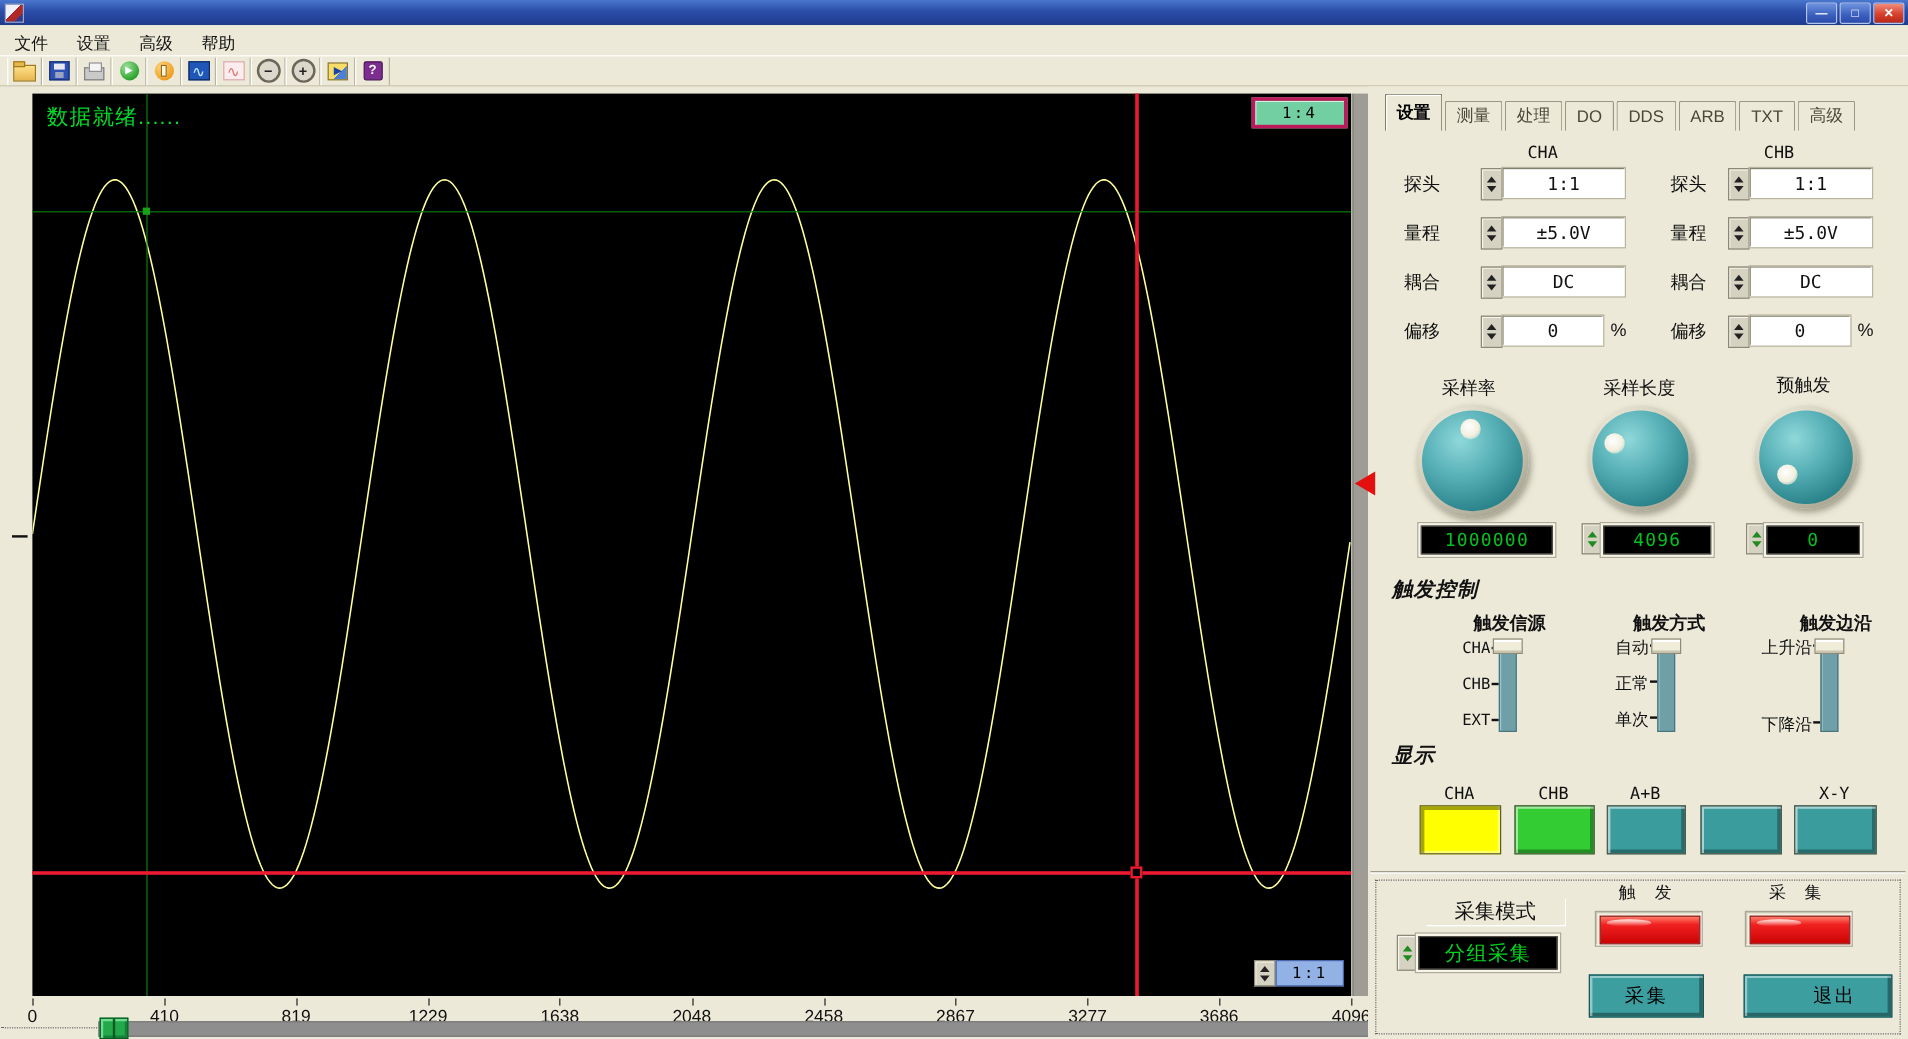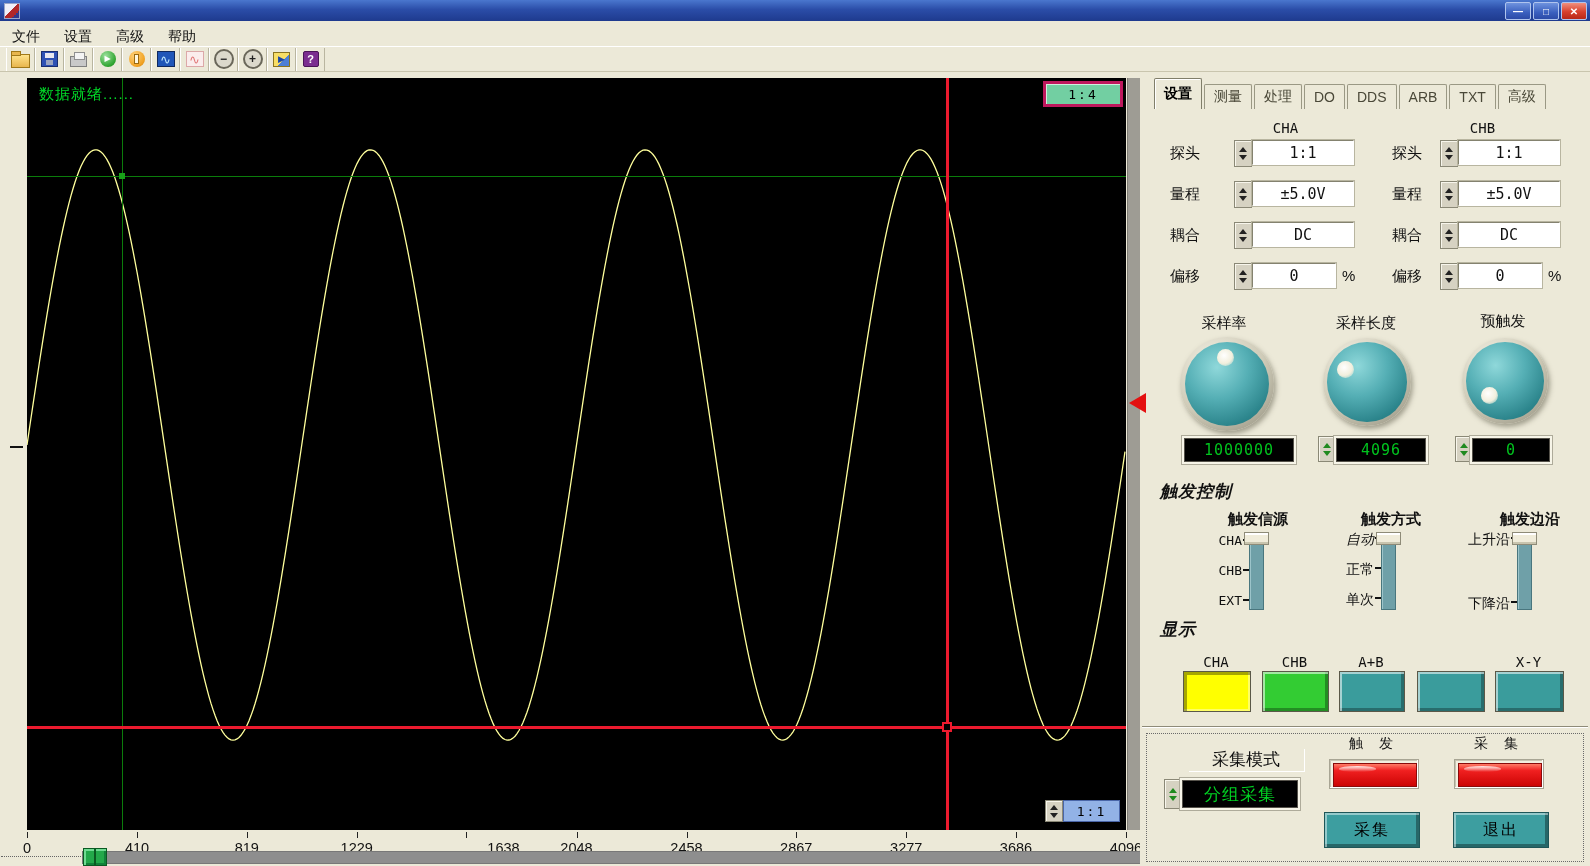--- a/index.html
+++ b/index.html
@@ -53,7 +53,7 @@
   
   .plot-wrap{position:absolute;left:0;top:72px;width:1140px;height:794px;}
   .plot-black{position:absolute;left:27px;top:6px;width:1099px;height:752px;background:#000;}
-  .status-text{position:absolute;left:12px;top:7px;color:#00DC28;font-size:15px;letter-spacing:1px;z-index:4;}
+  .status-text{position:absolute;left:12px;top:7px;color:#00DC28;font-size:18px;letter-spacing:1px;z-index:4;}
   .cursor{position:absolute;z-index:3;}
   .cur-gh{left:0;width:1099px;height:1px;background:#0B7C0B;}
   .cur-gv{top:0;width:1px;height:752px;background:#0B7C0B;}

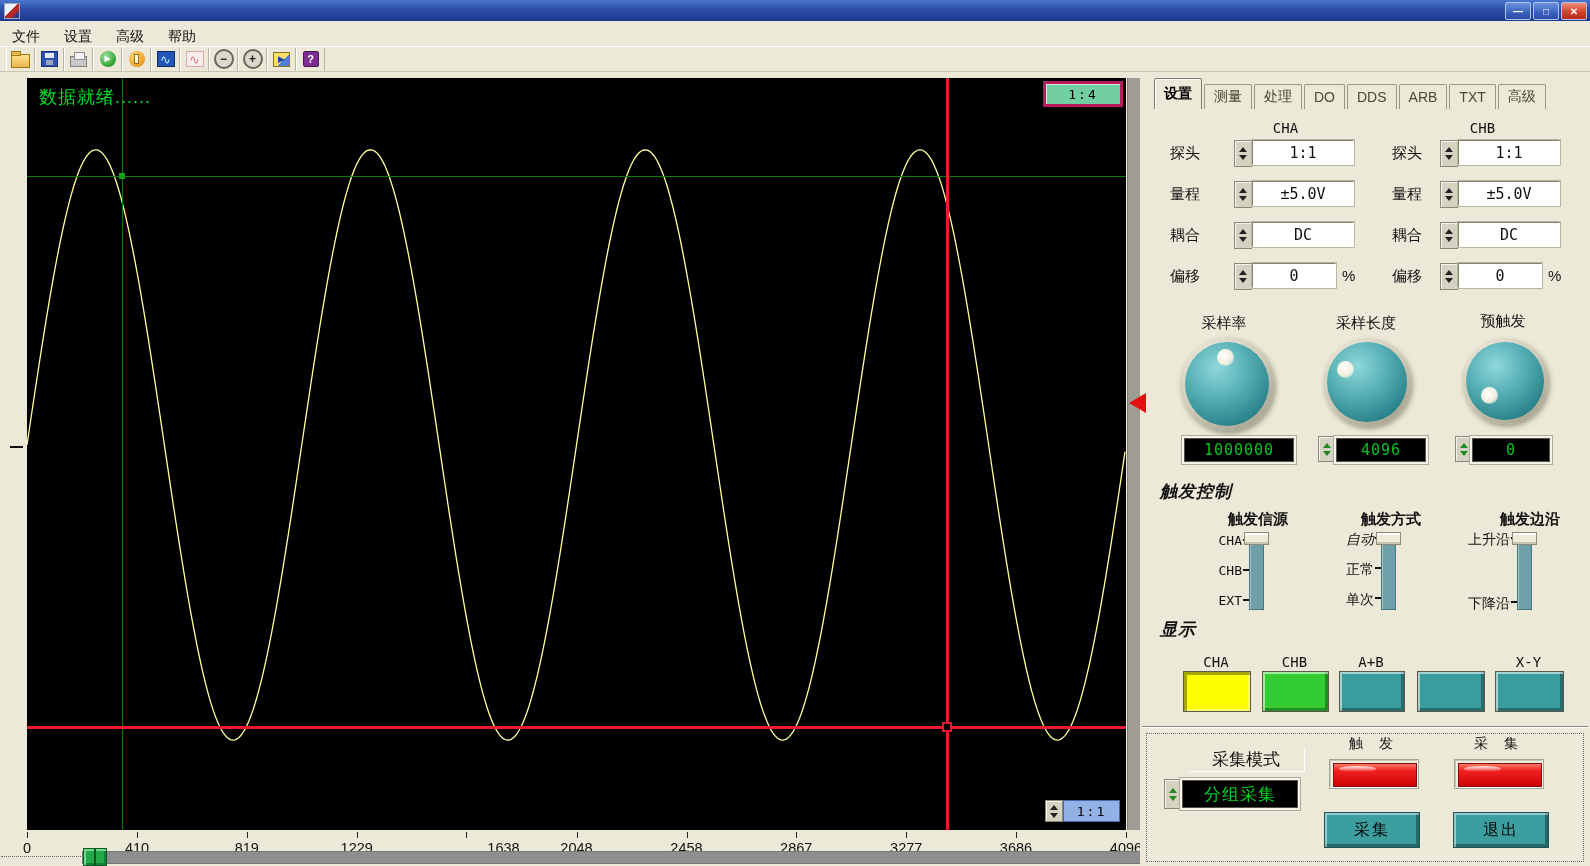--- a/index.html
+++ b/index.html
@@ -358,7 +358,7 @@
   <div class="vtrack" style="left:109px;top:464px;"></div>
   <div class="vhandle" style="left:104px;top:460px;"></div>
 
-  <div class="opt cjk" style="left:178px;top:459px;width:56px;font-style:italic;">自动</div>
+  <div class="opt cjk" style="left:178px;top:459px;width:56px;">自动</div>
   <div class="opt cjk" style="left:178px;top:489px;width:56px;">正常</div>
   <div class="opt cjk" style="left:178px;top:519px;width:56px;">单次</div>
   <div class="dash" style="left:235px;top:465px;"></div>

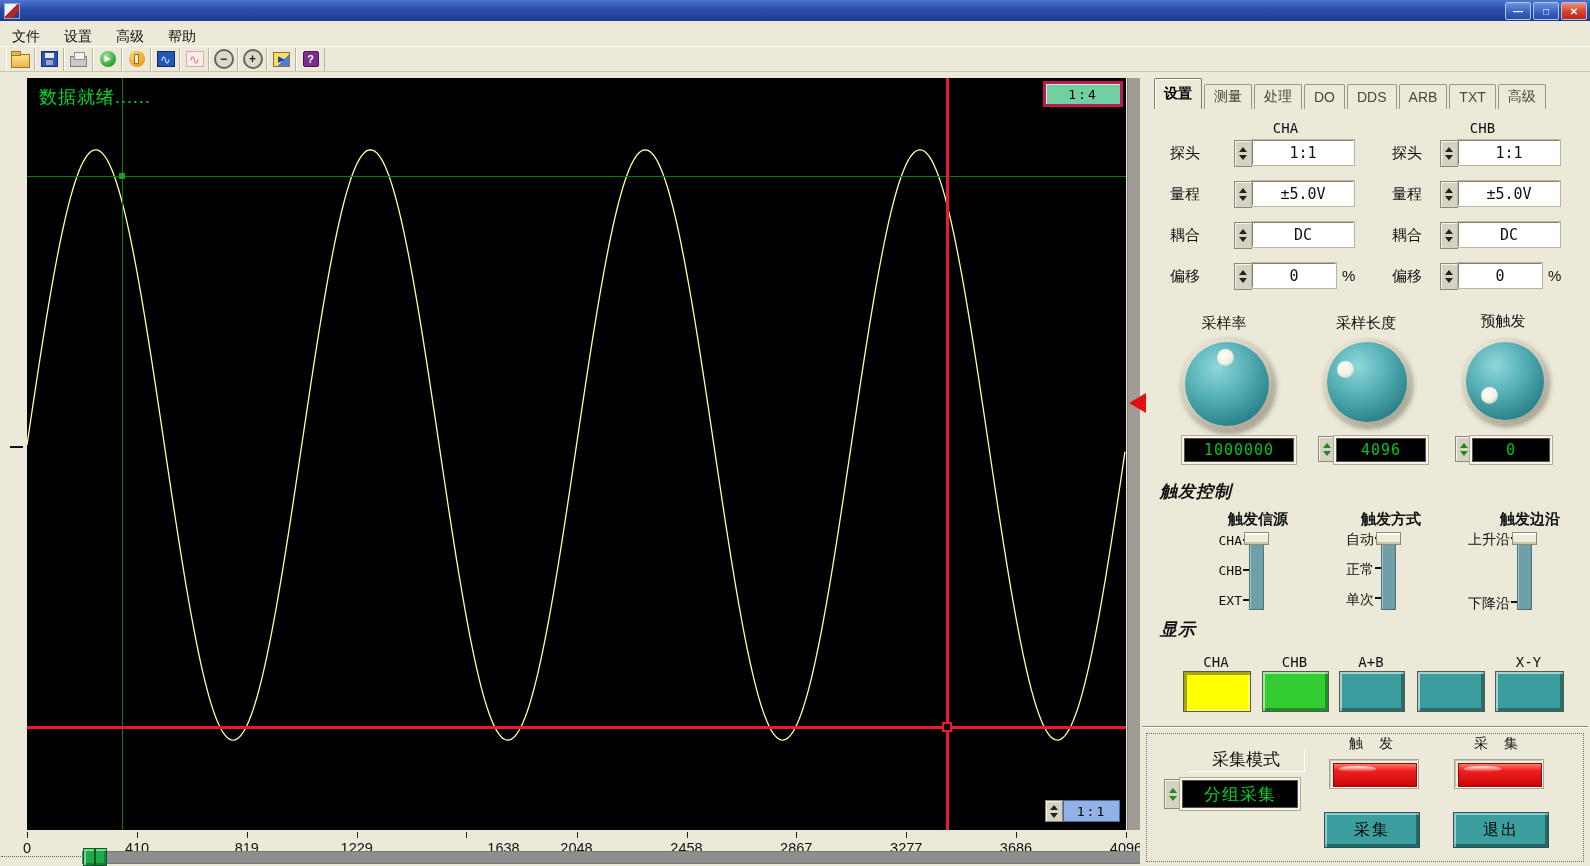--- a/index.html
+++ b/index.html
@@ -398,7 +398,7 @@
   <div class="led" style="left:189px;">
       <div class="led-inner"></div>
     </div>
-  <div class="led-label" style="left:315px;">采 集</div>
+  <div class="led-label" style="left:315px;font-family:Liberation Serif, serif;">采 集</div>
   <div class="led" style="left:314px;">
       <div class="led-inner"></div>
     </div>

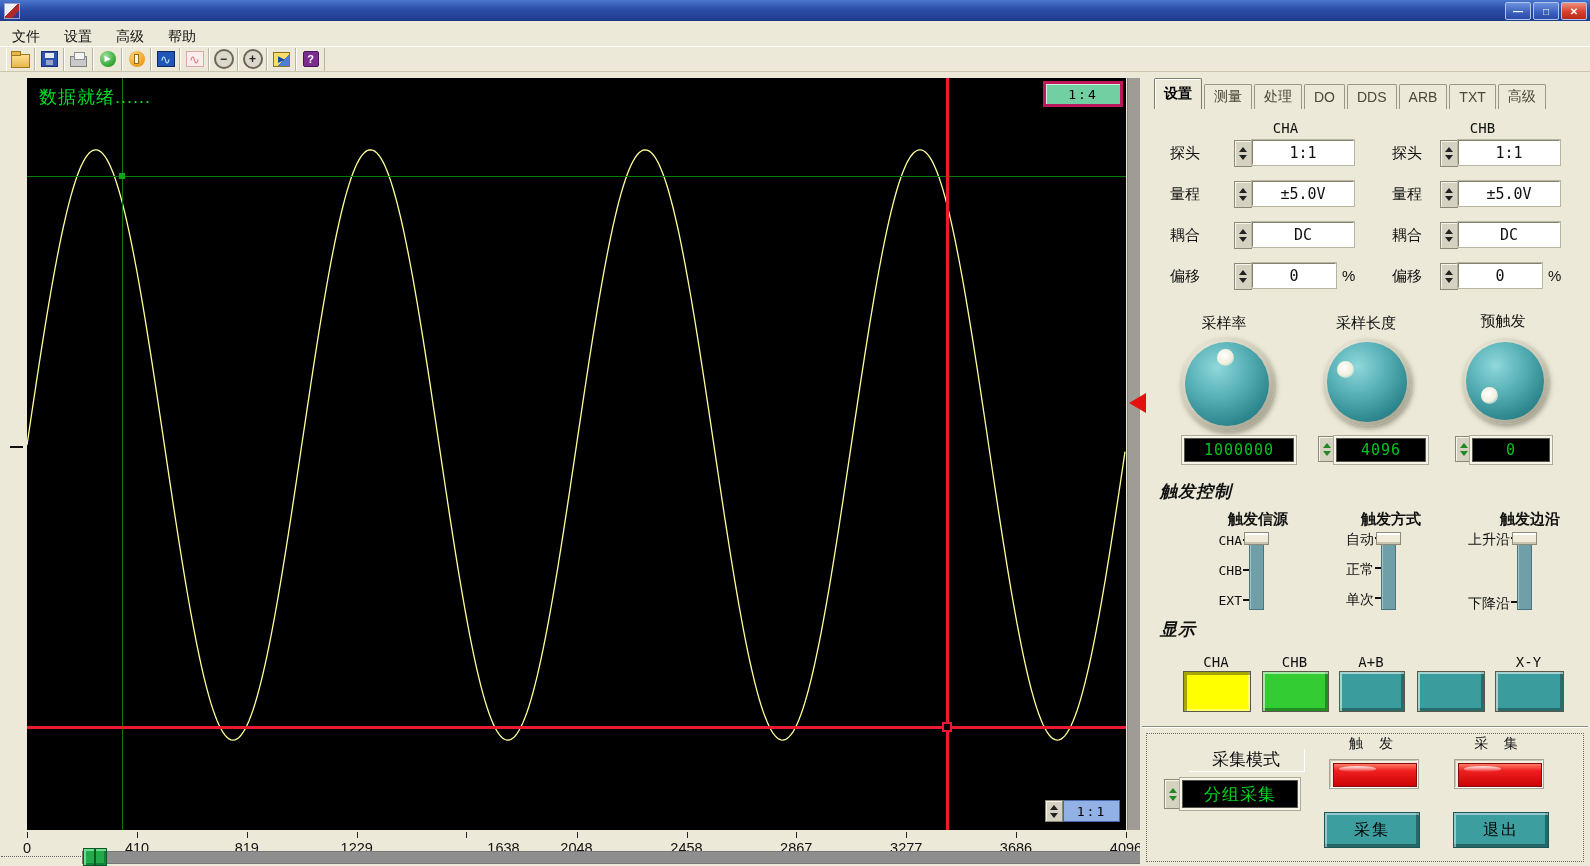--- a/index.html
+++ b/index.html
@@ -403,7 +403,7 @@
       <div class="led-inner"></div>
     </div>
   <div class="act-btn" style="left:184px;">采集</div>
-  <div class="act-btn" style="left:313px;">退出</div>
+  <div class="act-btn" style="left:313px;padding-left:28px;">退出</div>
 </div>
 
 </body></html>

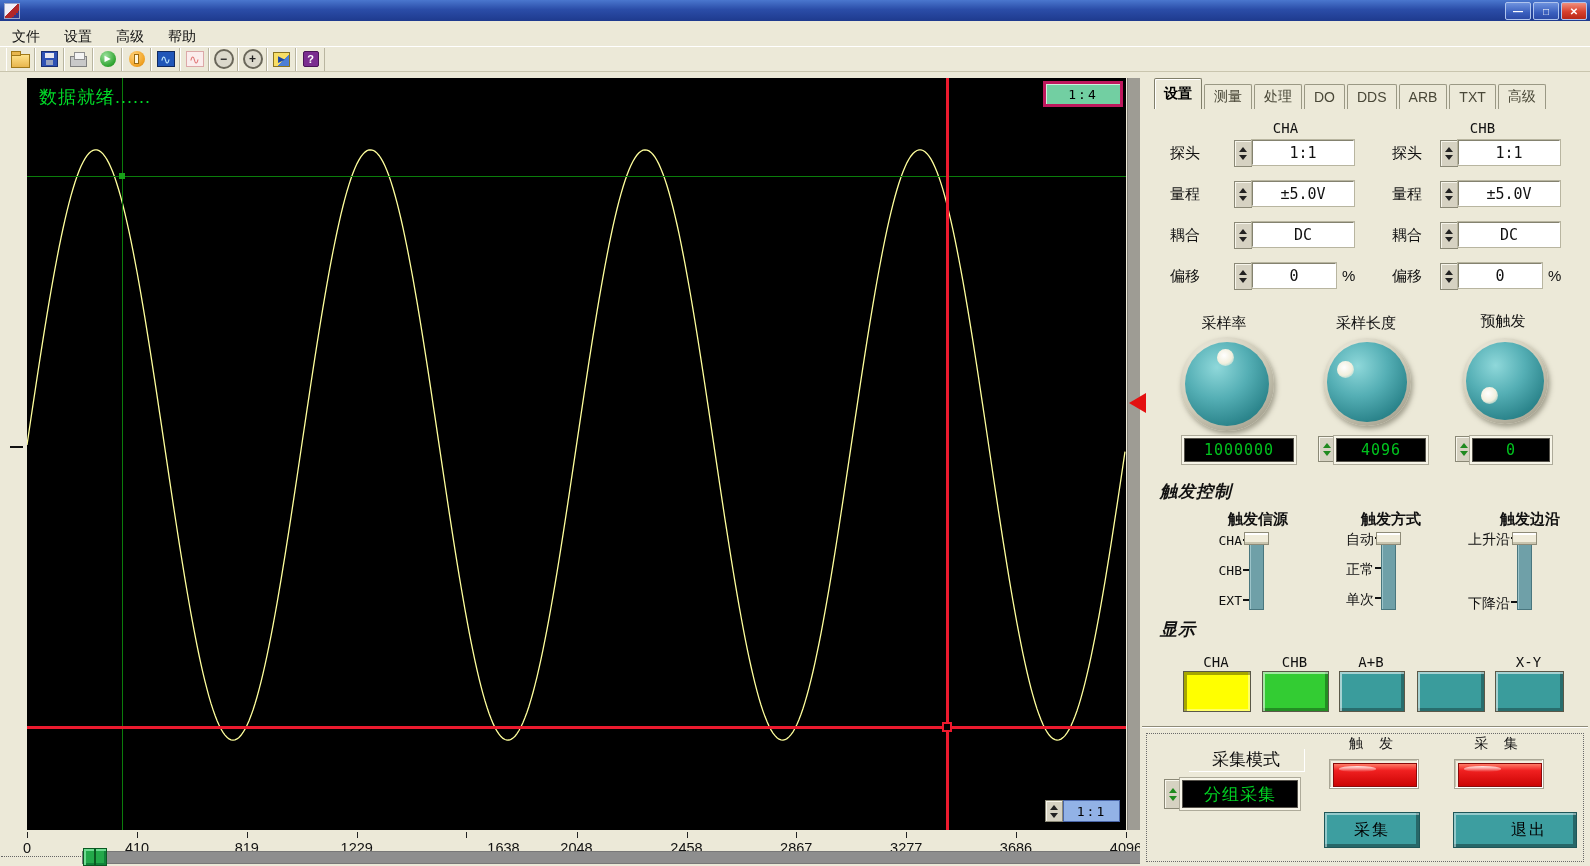--- a/index.html
+++ b/index.html
@@ -225,7 +225,7 @@
       <div class="xtick" style="left: 356.754px;"></div>
       <div class="xlab" style="left: 356.754px;">1229</div>
       <div class="xtick" style="left: 466.493px;"></div>
-      <div class="xlab" style="left: 466.493px; margin-left: 37px;">1638</div>
+      <div class="xlab" style="left: 466.493px;">1638</div>
       <div class="xtick" style="left: 576.5px;"></div>
       <div class="xlab" style="left: 576.5px;">2048</div>
       <div class="xtick" style="left: 686.507px;"></div>

